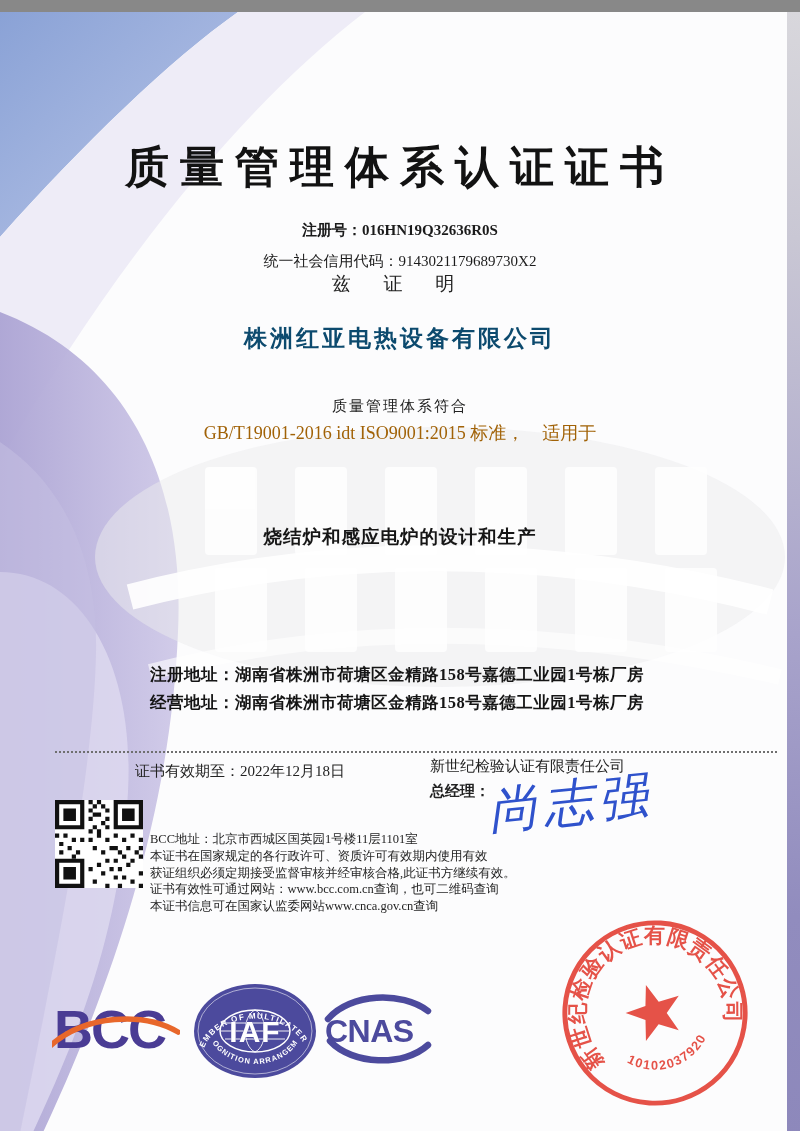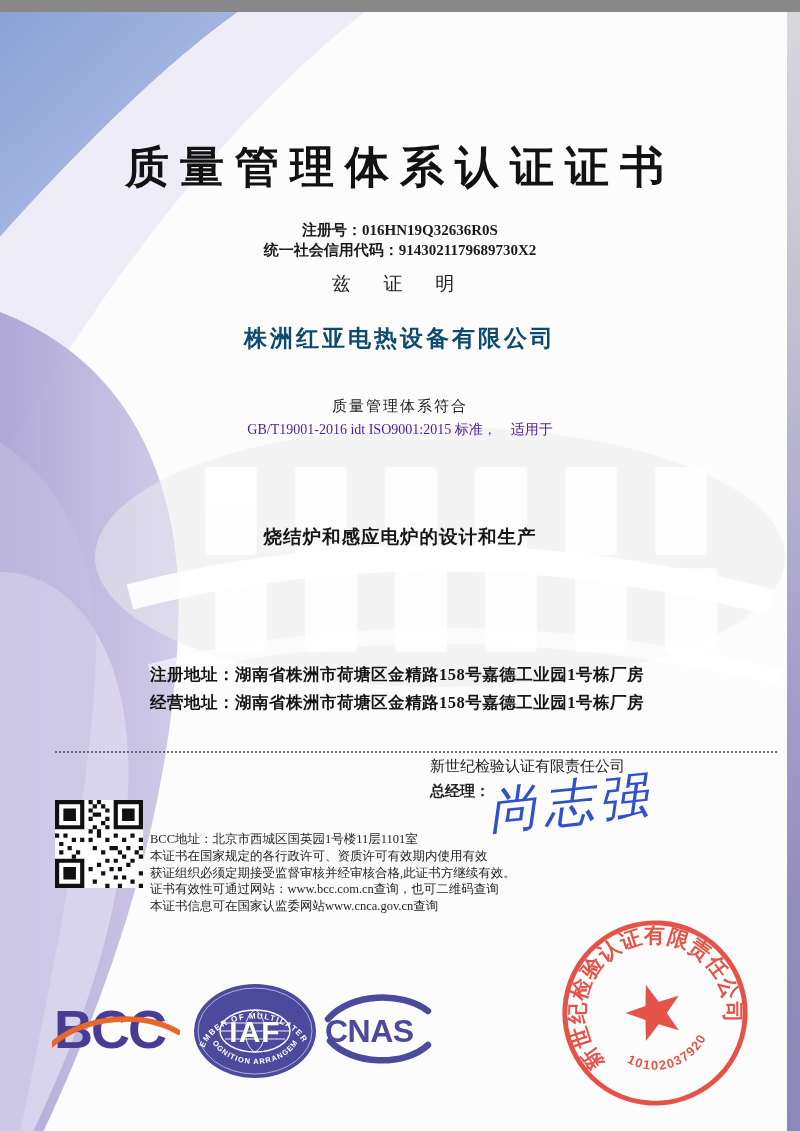--- a/index.html
+++ b/index.html
@@ -13,7 +13,7 @@
 
   .title{top:126px;font-size:44px;font-weight:bold;letter-spacing:11px;color:#121212;}
   .reg-line{top:209px;font-size:15px;font-weight:bold;color:#1b1b1b;}
-  .credit-line{top:229px;font-size:15px;font-weight:bold;color:#1b1b1b;}
+  .credit-line{top:240px;font-size:15px;font-weight:normal;color:#1b1b1b;}
   .certify{top:259px;font-size:19px;letter-spacing:14px;color:#222;}
   .company{top:311px;font-size:23px;font-weight:bold;letter-spacing:3px;color:#0c4a6e;}
   .system{top:385px;font-size:15px;letter-spacing:2px;color:#222;}

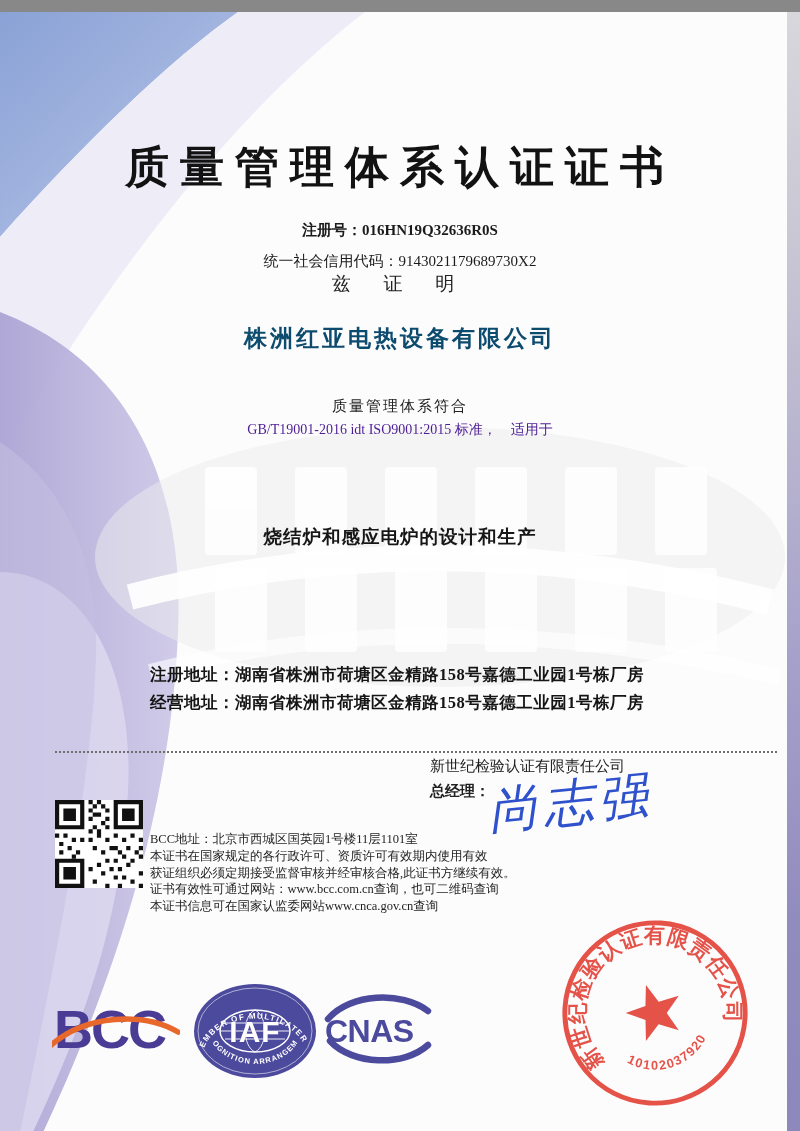--- a/index.html
+++ b/index.html
@@ -17,7 +17,7 @@
   .certify{top:259px;font-size:19px;letter-spacing:14px;color:#222;}
   .company{top:311px;font-size:23px;font-weight:bold;letter-spacing:3px;color:#0c4a6e;}
   .system{top:385px;font-size:15px;letter-spacing:2px;color:#222;}
-  .standard{top:409px;font-size:14px;color:#4c1d95;}
+  .standard{top:409px;font-size:18px;color:#a16207;}
   .scope{top:512px;font-size:18.5px;font-weight:bold;letter-spacing:1px;color:#161616;}
 
   .addr{left:150px;font-size:16.5px;font-weight:bold;color:#151515;letter-spacing:.5px;}

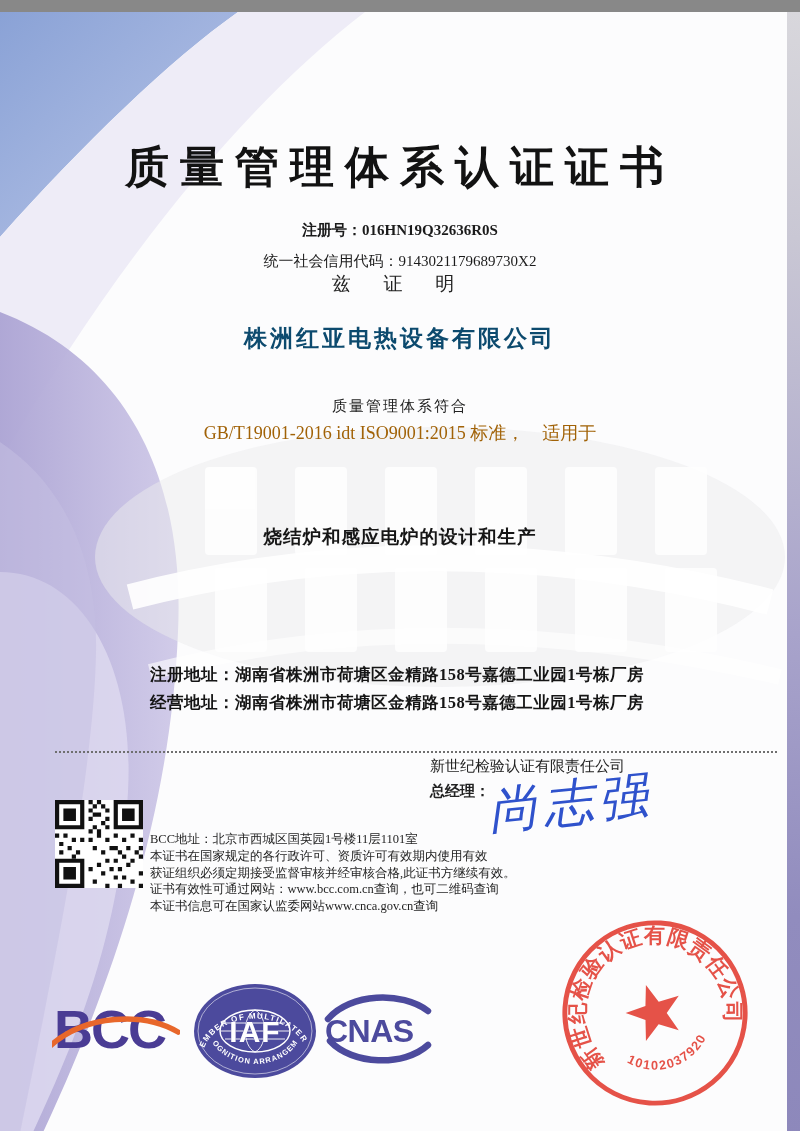--- a/index.html
+++ b/index.html
@@ -132,6 +132,9 @@
     <div class="abs dotline"></div>
 
     <div class="abs dates">
+      <div>
+        <span>证书有效期至：</span><span>2022年12月18日</span>
+      </div>
     </div>
 
     <div class="abs issuer">新世纪检验认证有限责任公司</div>

